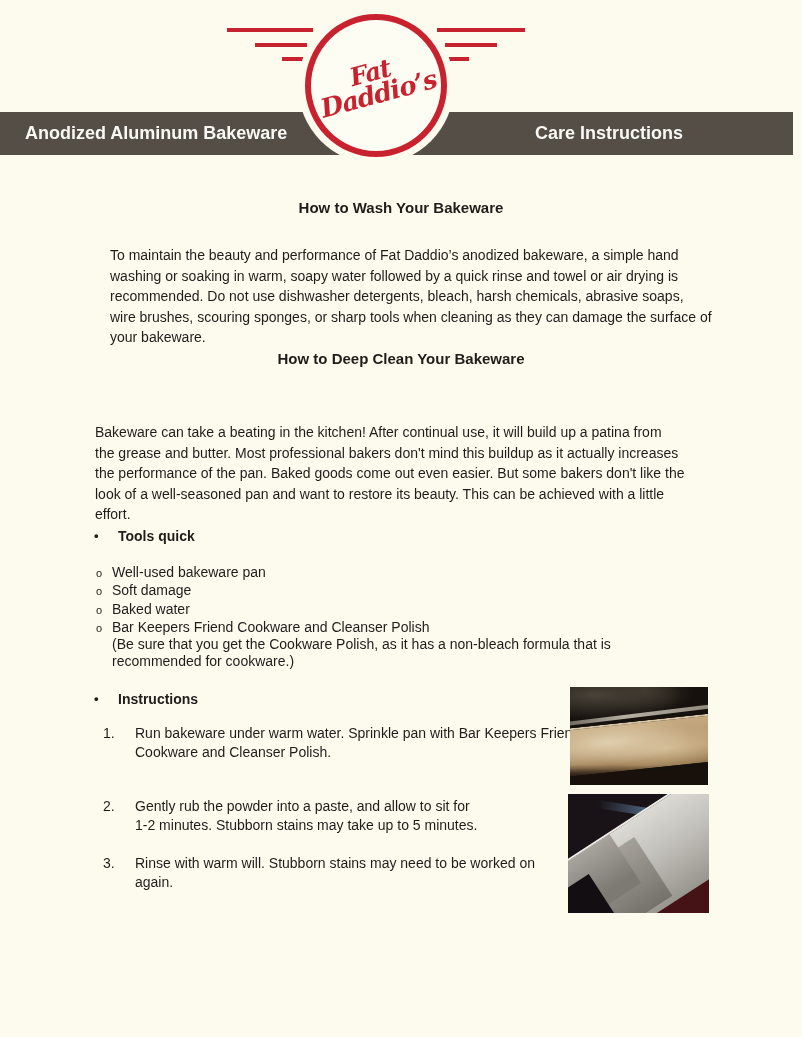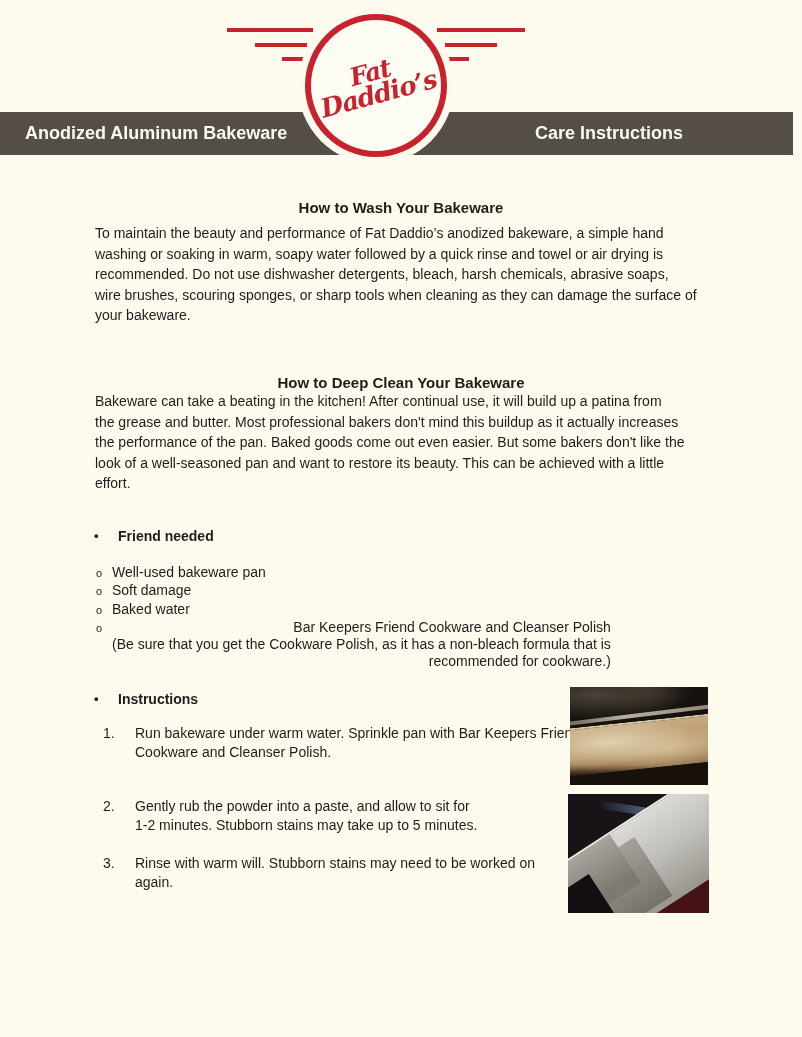--- a/index.html
+++ b/index.html
@@ -57,7 +57,7 @@
     position:absolute;left:95px;width:680px;
     font-size:14px;line-height:20.6px;white-space:pre;
   }
-  .p-wash{top:223px;}
+  .p-wash{top:245px;margin-left:15px;}
   .p-deep{top:391px;}
   .bullet-row{
     position:absolute;left:94px;display:flex;align-items:flex-start;

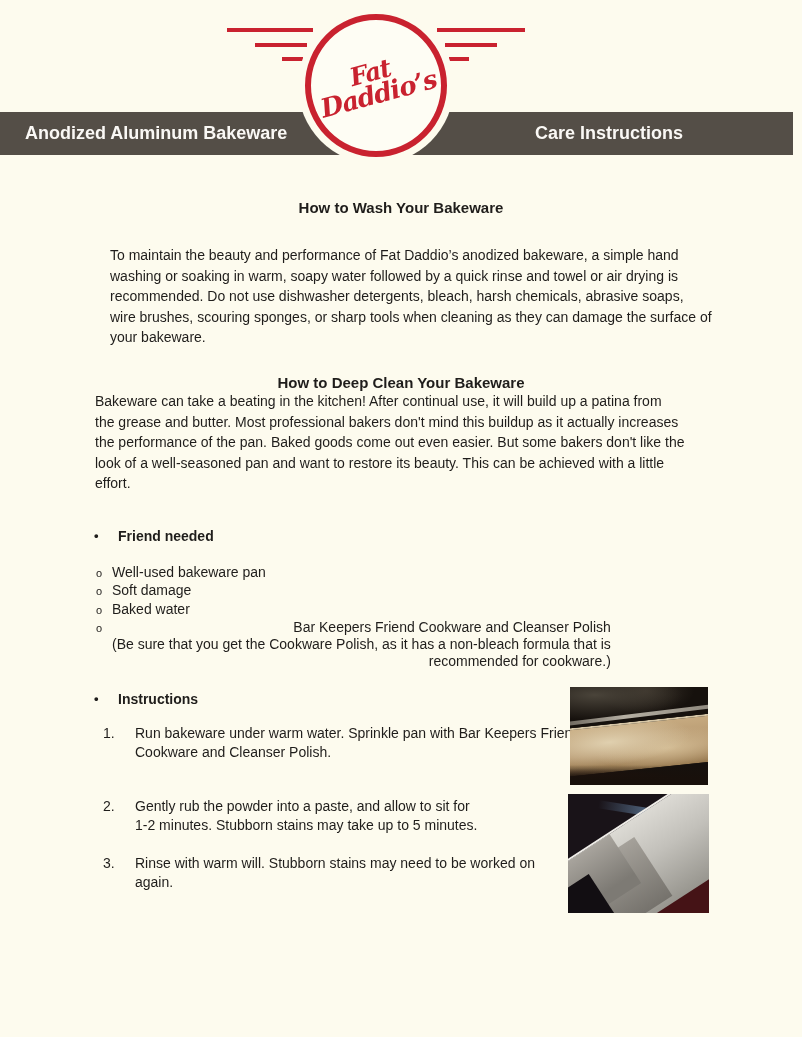--- a/index.html
+++ b/index.html
@@ -52,7 +52,7 @@
     font-size:15px;font-weight:bold;white-space:pre;
   }
   .h-wash{top:199px;}
-  .h-deep{top:350px;margin-top:24px;}
+  .h-deep{top:350px;}
   .para{
     position:absolute;left:95px;width:680px;
     font-size:14px;line-height:20.6px;white-space:pre;

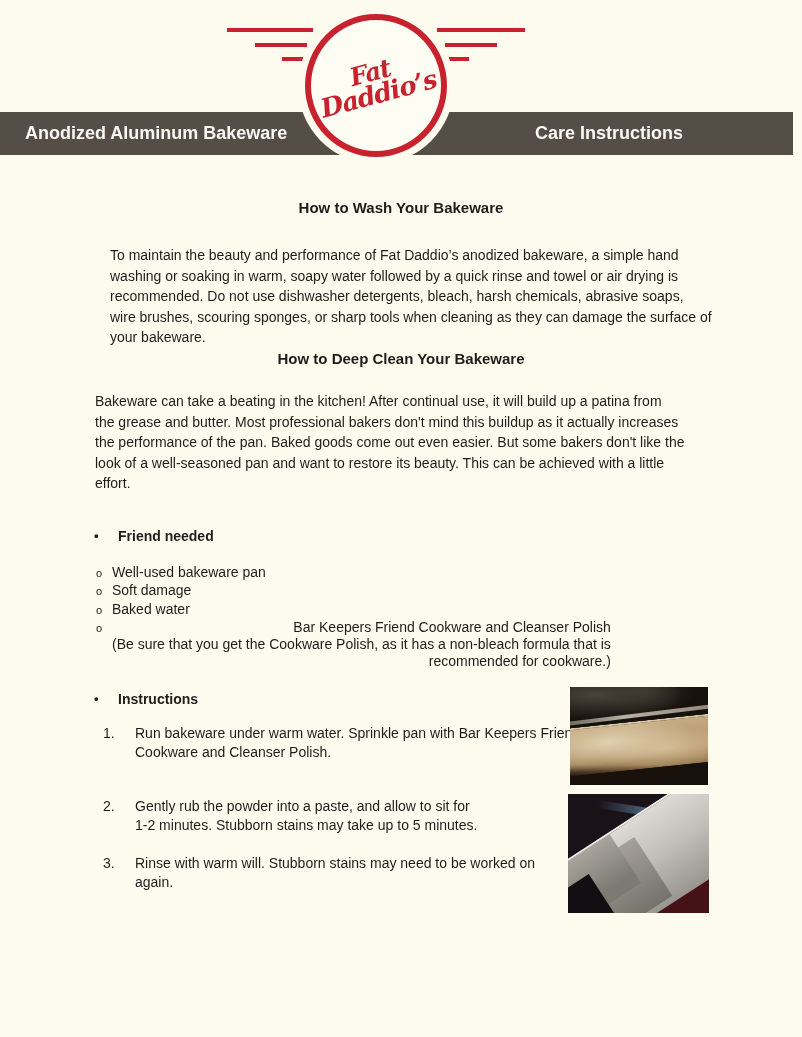--- a/index.html
+++ b/index.html
@@ -58,7 +58,7 @@
     font-size:14px;line-height:20.6px;white-space:pre;
   }
   .p-wash{top:245px;margin-left:15px;}
-  .p-deep{top:391px;}
+  .p-deep{top:422px;}
   .bullet-row{
     position:absolute;left:94px;display:flex;align-items:flex-start;
     font-size:14px;font-weight:bold;

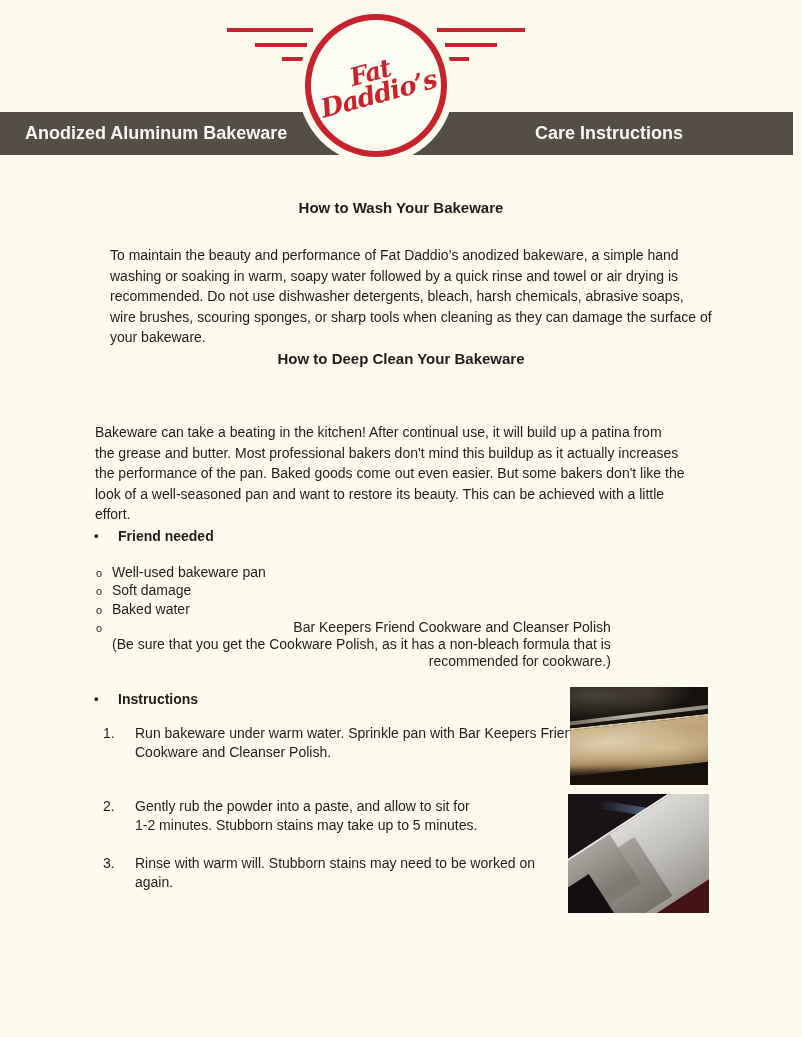--- a/index.html
+++ b/index.html
@@ -163,7 +163,7 @@
 
   <div class="bullet-row b-tools">
     <span class="bullet-dot">•</span>
-    <span>Friend needed</span>
+    <span>Tools quick</span>
   </div>
   <div class="sub-list">
     <div class="sub-item">

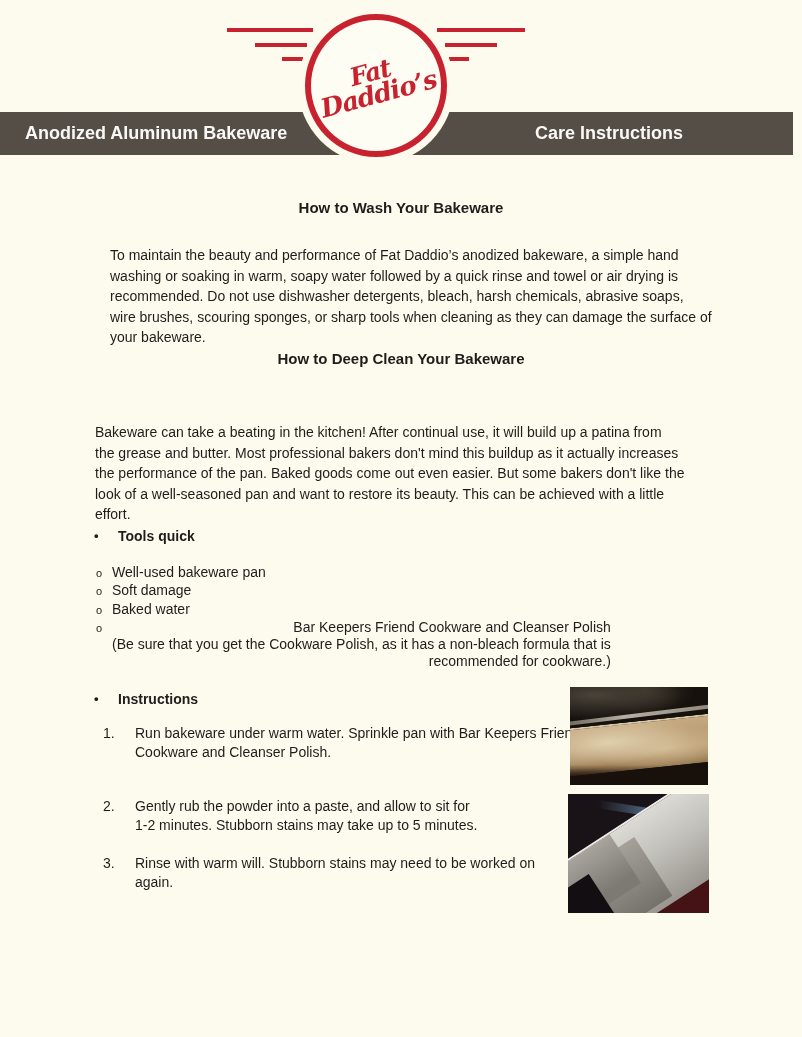--- a/index.html
+++ b/index.html
@@ -72,7 +72,7 @@
   }
   .sub-item{display:flex;align-items:flex-start;}
   .sub-marker{width:16px;font-size:11px;padding-top:1px;}
-  .sub-text{white-space:pre;text-align:right;}
+  .sub-text{white-space:pre;}
   .step{
     position:absolute;left:103px;display:flex;align-items:flex-start;
     font-size:14px;line-height:18.5px;

